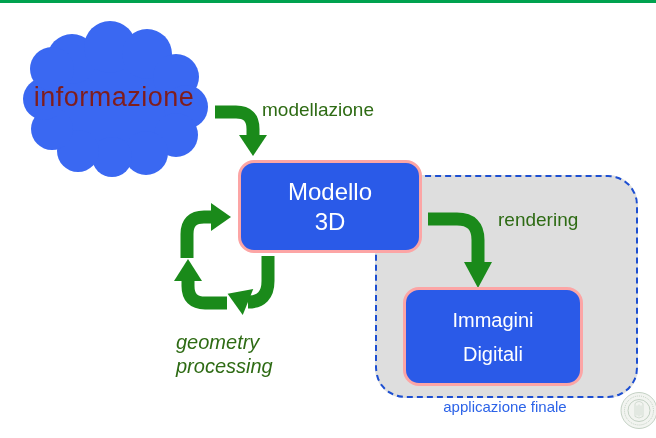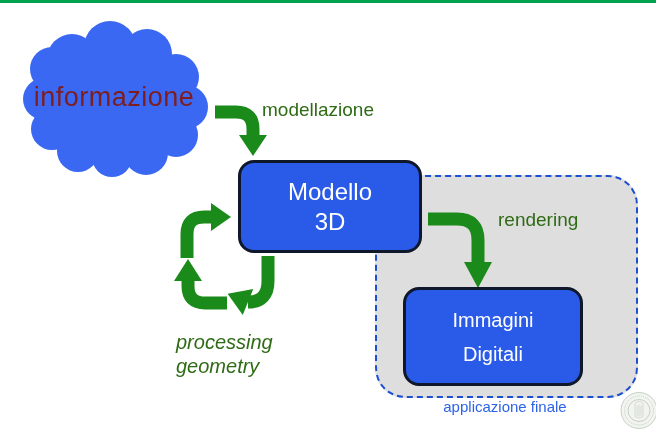--- a/index.html
+++ b/index.html
@@ -34,7 +34,7 @@
   
   .blue-box{
     background:var(--boxblue,#2a5ae8);
-    border:3px solid #0f172a;
+    border:3px solid #fca5a5;
     border-radius:16px;
     color:#ffffff;text-align:center;
     display:flex;flex-direction:column;align-items:center;justify-content:center;

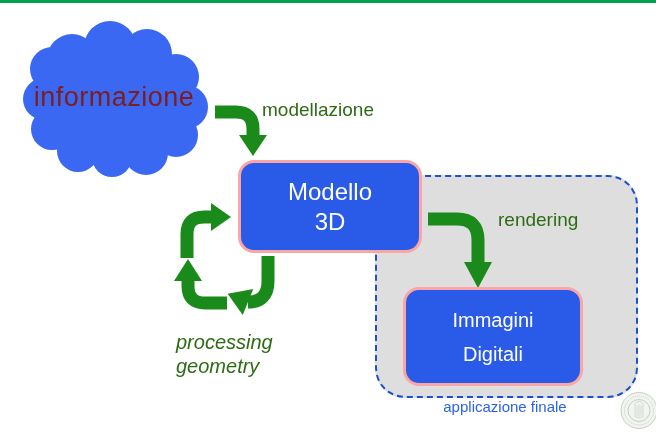--- a/index.html
+++ b/index.html
@@ -120,8 +120,8 @@
 <div id="modellazione-label" class="abs green-label">modellazione</div>
 <div id="rendering-label" class="abs green-label">rendering</div>
 <div id="geometry-label" class="abs">
+  <div>geometry</div>
   <div>processing</div>
-  <div>geometry</div>
 </div>
 <div id="app-label" class="abs">applicazione finale</div>
 

